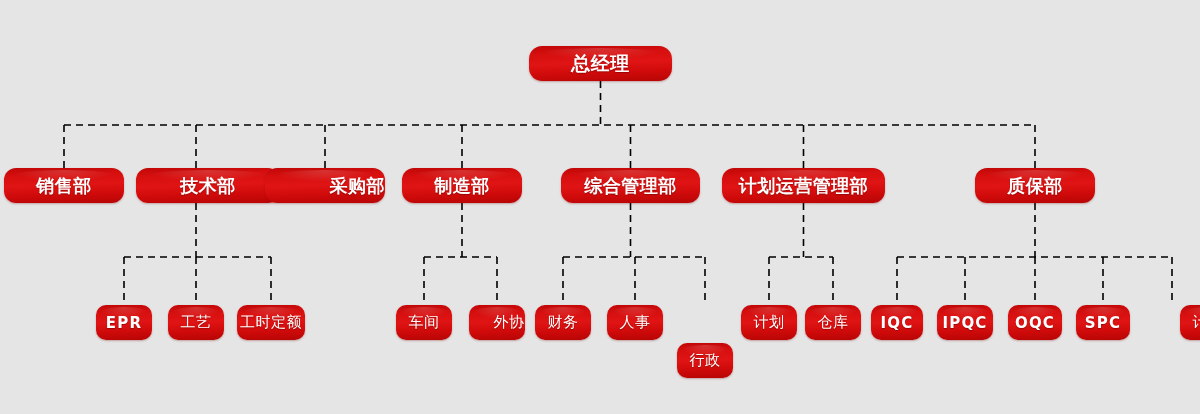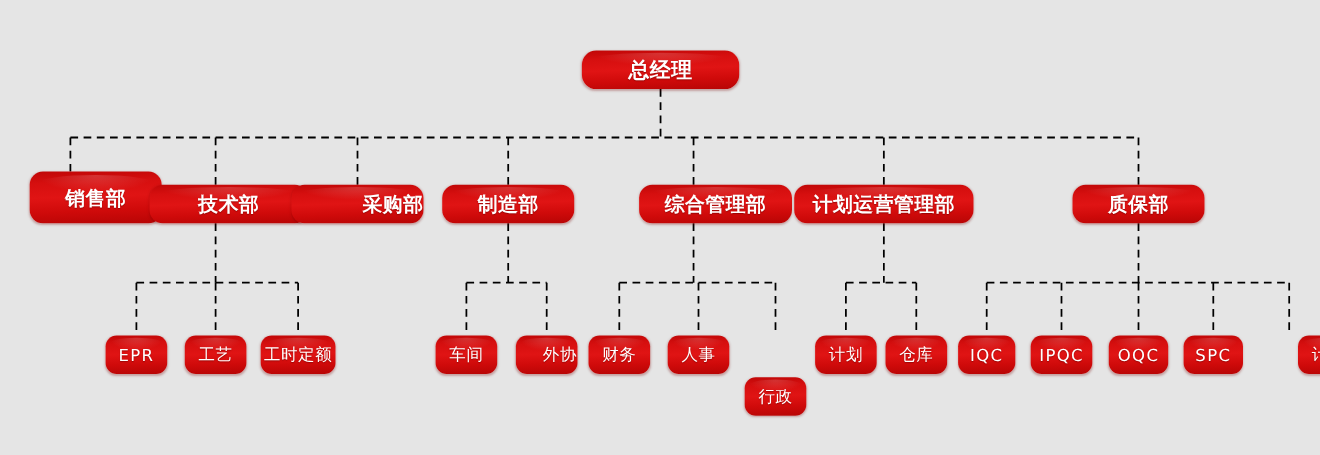--- a/index.html
+++ b/index.html
@@ -133,7 +133,7 @@
       <div class="node level-0" style="left: 529px; top: 46px; width: 143px; height: 35px;">
         <span class="node-label">总经理</span>
       </div>
-      <div class="node level-1" style="left: 4px; top: 156px; width: 120px; height: 47px; margin-left: 23px;">
+      <div class="node level-1" style="left: 4px; top: 168px; width: 120px; height: 35px;">
         <span class="node-label">销售部</span>
       </div>
       <div class="node level-1" style="left: 136px; top: 168px; width: 144px; height: 35px;">

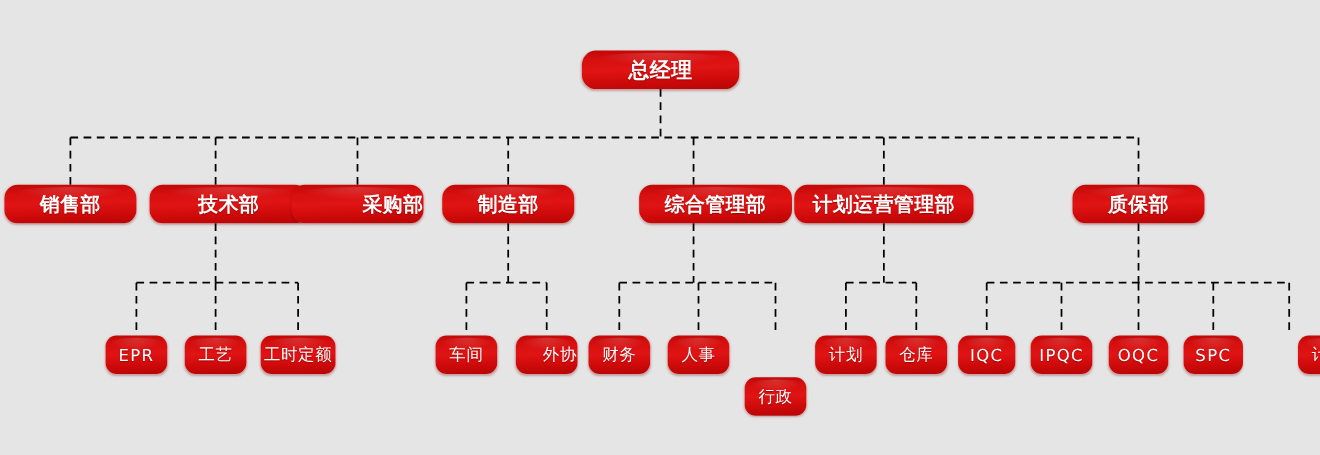--- a/index.html
+++ b/index.html
@@ -145,7 +145,7 @@
       <div class="node level-1" style="left: 402px; top: 168px; width: 120px; height: 35px;">
         <span class="node-label">制造部</span>
       </div>
-      <div class="node level-1" style="left: 561px; top: 168px; width: 139px; height: 35px; margin-left: 20px;">
+      <div class="node level-1" style="left: 561px; top: 168px; width: 139px; height: 35px;">
         <span class="node-label">综合管理部</span>
       </div>
       <div class="node level-1" style="left: 722px; top: 168px; width: 163px; height: 35px;">

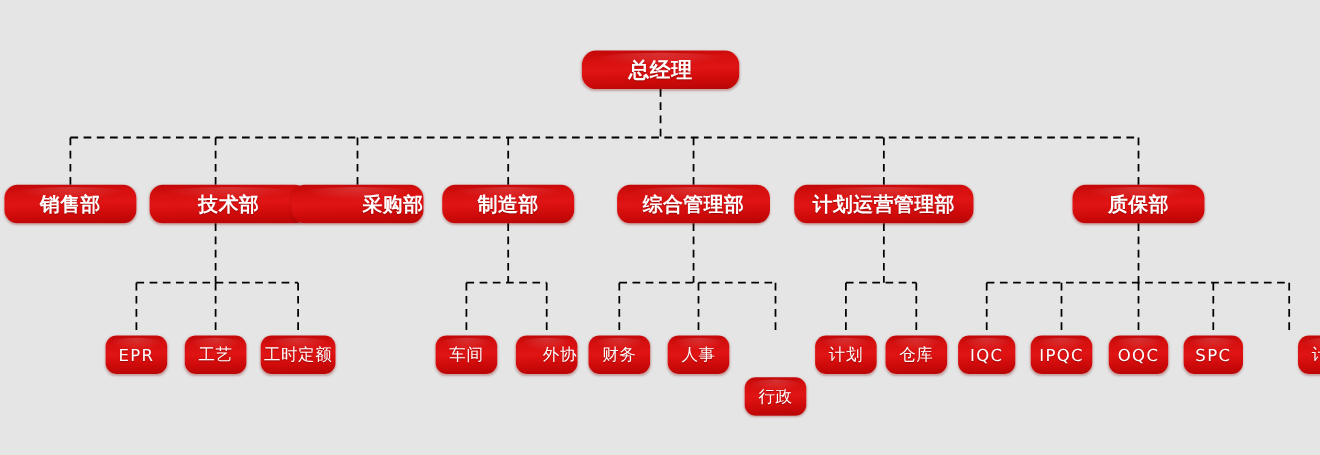--- a/index.html
+++ b/index.html
@@ -75,6 +75,7 @@
   .level-2.latin {
     font-size: 15px;
     letter-spacing: 1.2px;
+    font-weight: bold;
   }
 </style>
 </head>

